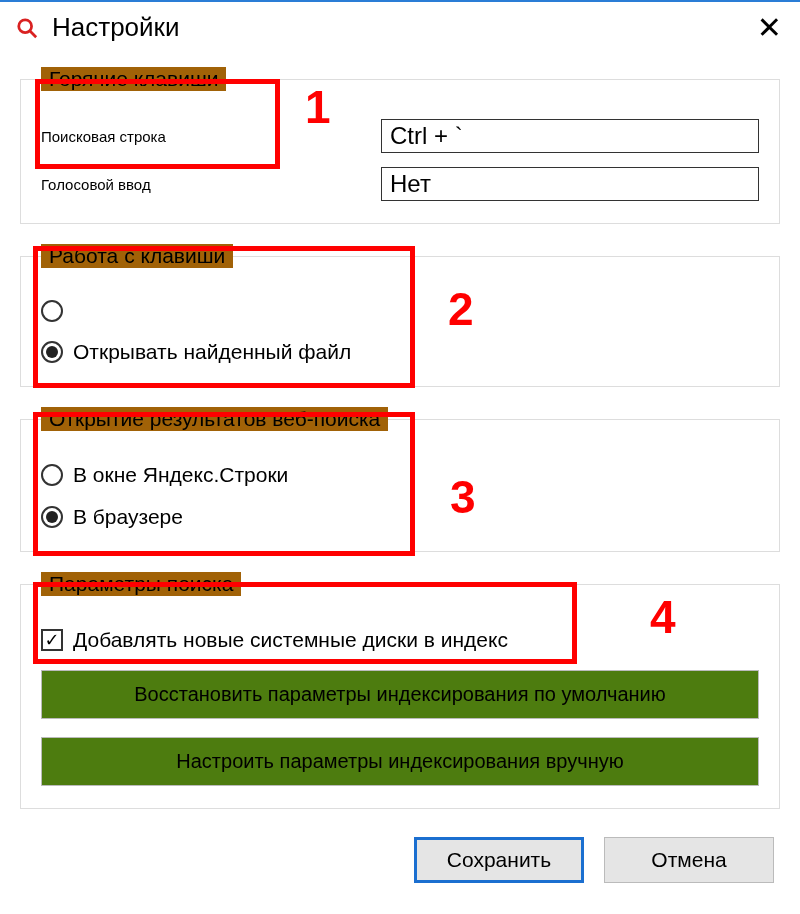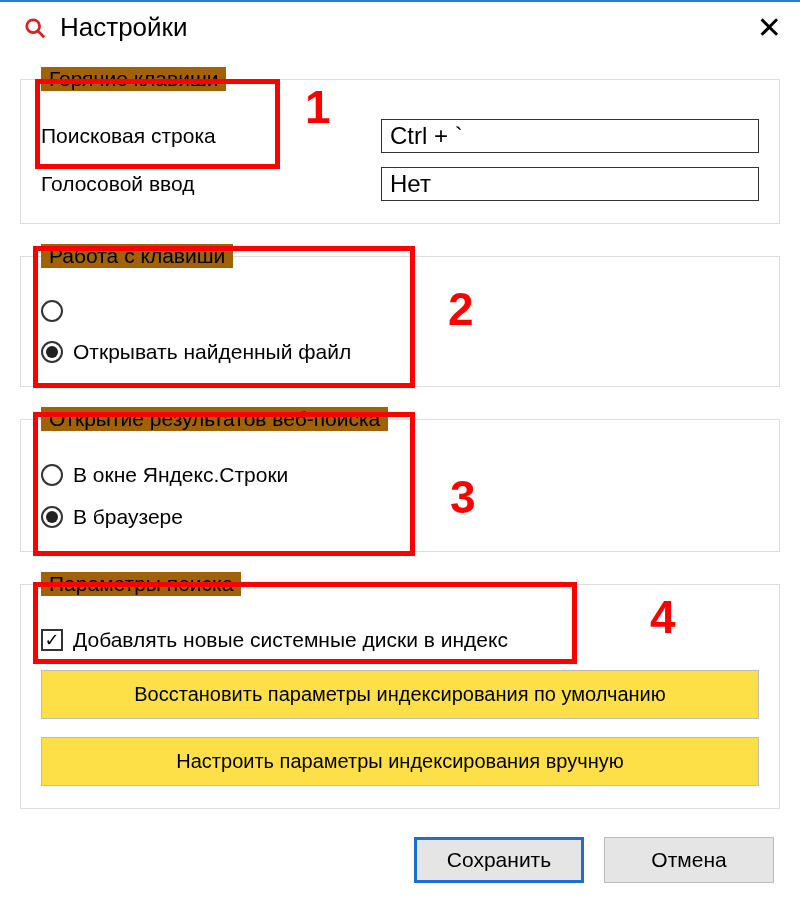--- a/index.html
+++ b/index.html
@@ -21,7 +21,7 @@
   .titlebar {
     display: flex;
     align-items: center;
-    padding: 10px 18px 4px 22px;
+    padding: 10px 18px 4px 14px;
     font-size: 26px;
   }
   .titlebar .icon-wrap {

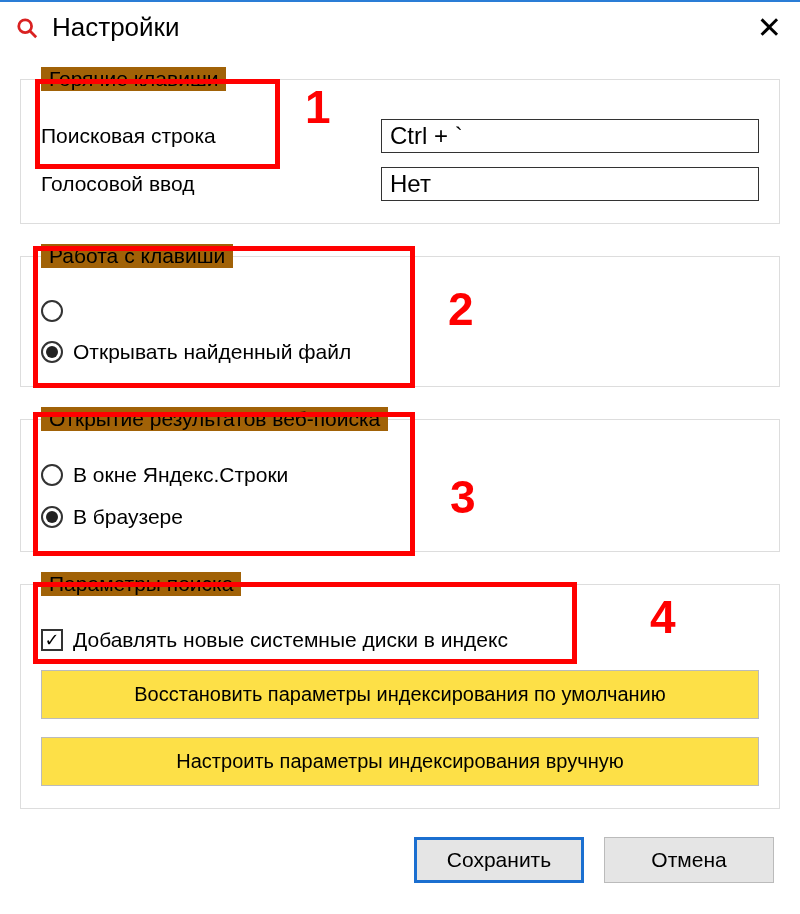--- a/index.html
+++ b/index.html
@@ -60,7 +60,7 @@
   }
   .row-label {
     width: 340px;
-    font-size: 21px;
+    font-size: 15px;
   }
   .row-input {
     flex: 1;

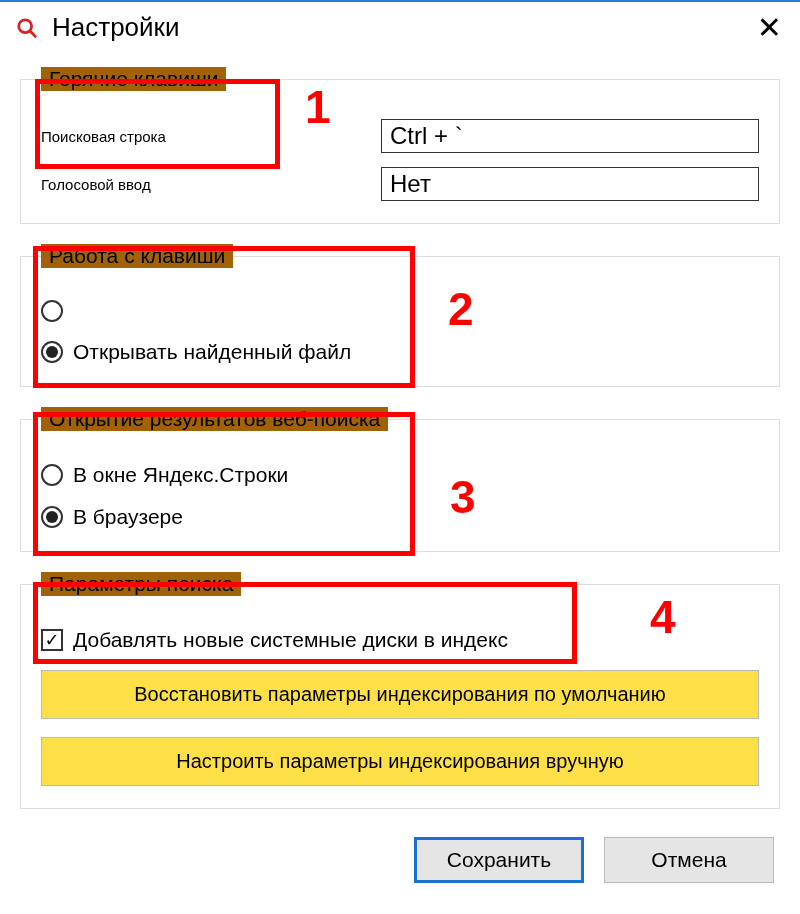--- a/index.html
+++ b/index.html
@@ -112,7 +112,7 @@
   .wide-button {
     width: 100%;
     margin-top: 18px;
-    background: #fde047;
+    background: #4d7c0f;
     border: 1px solid #bbb;
     padding: 12px 0;
     font-size: 20px;

